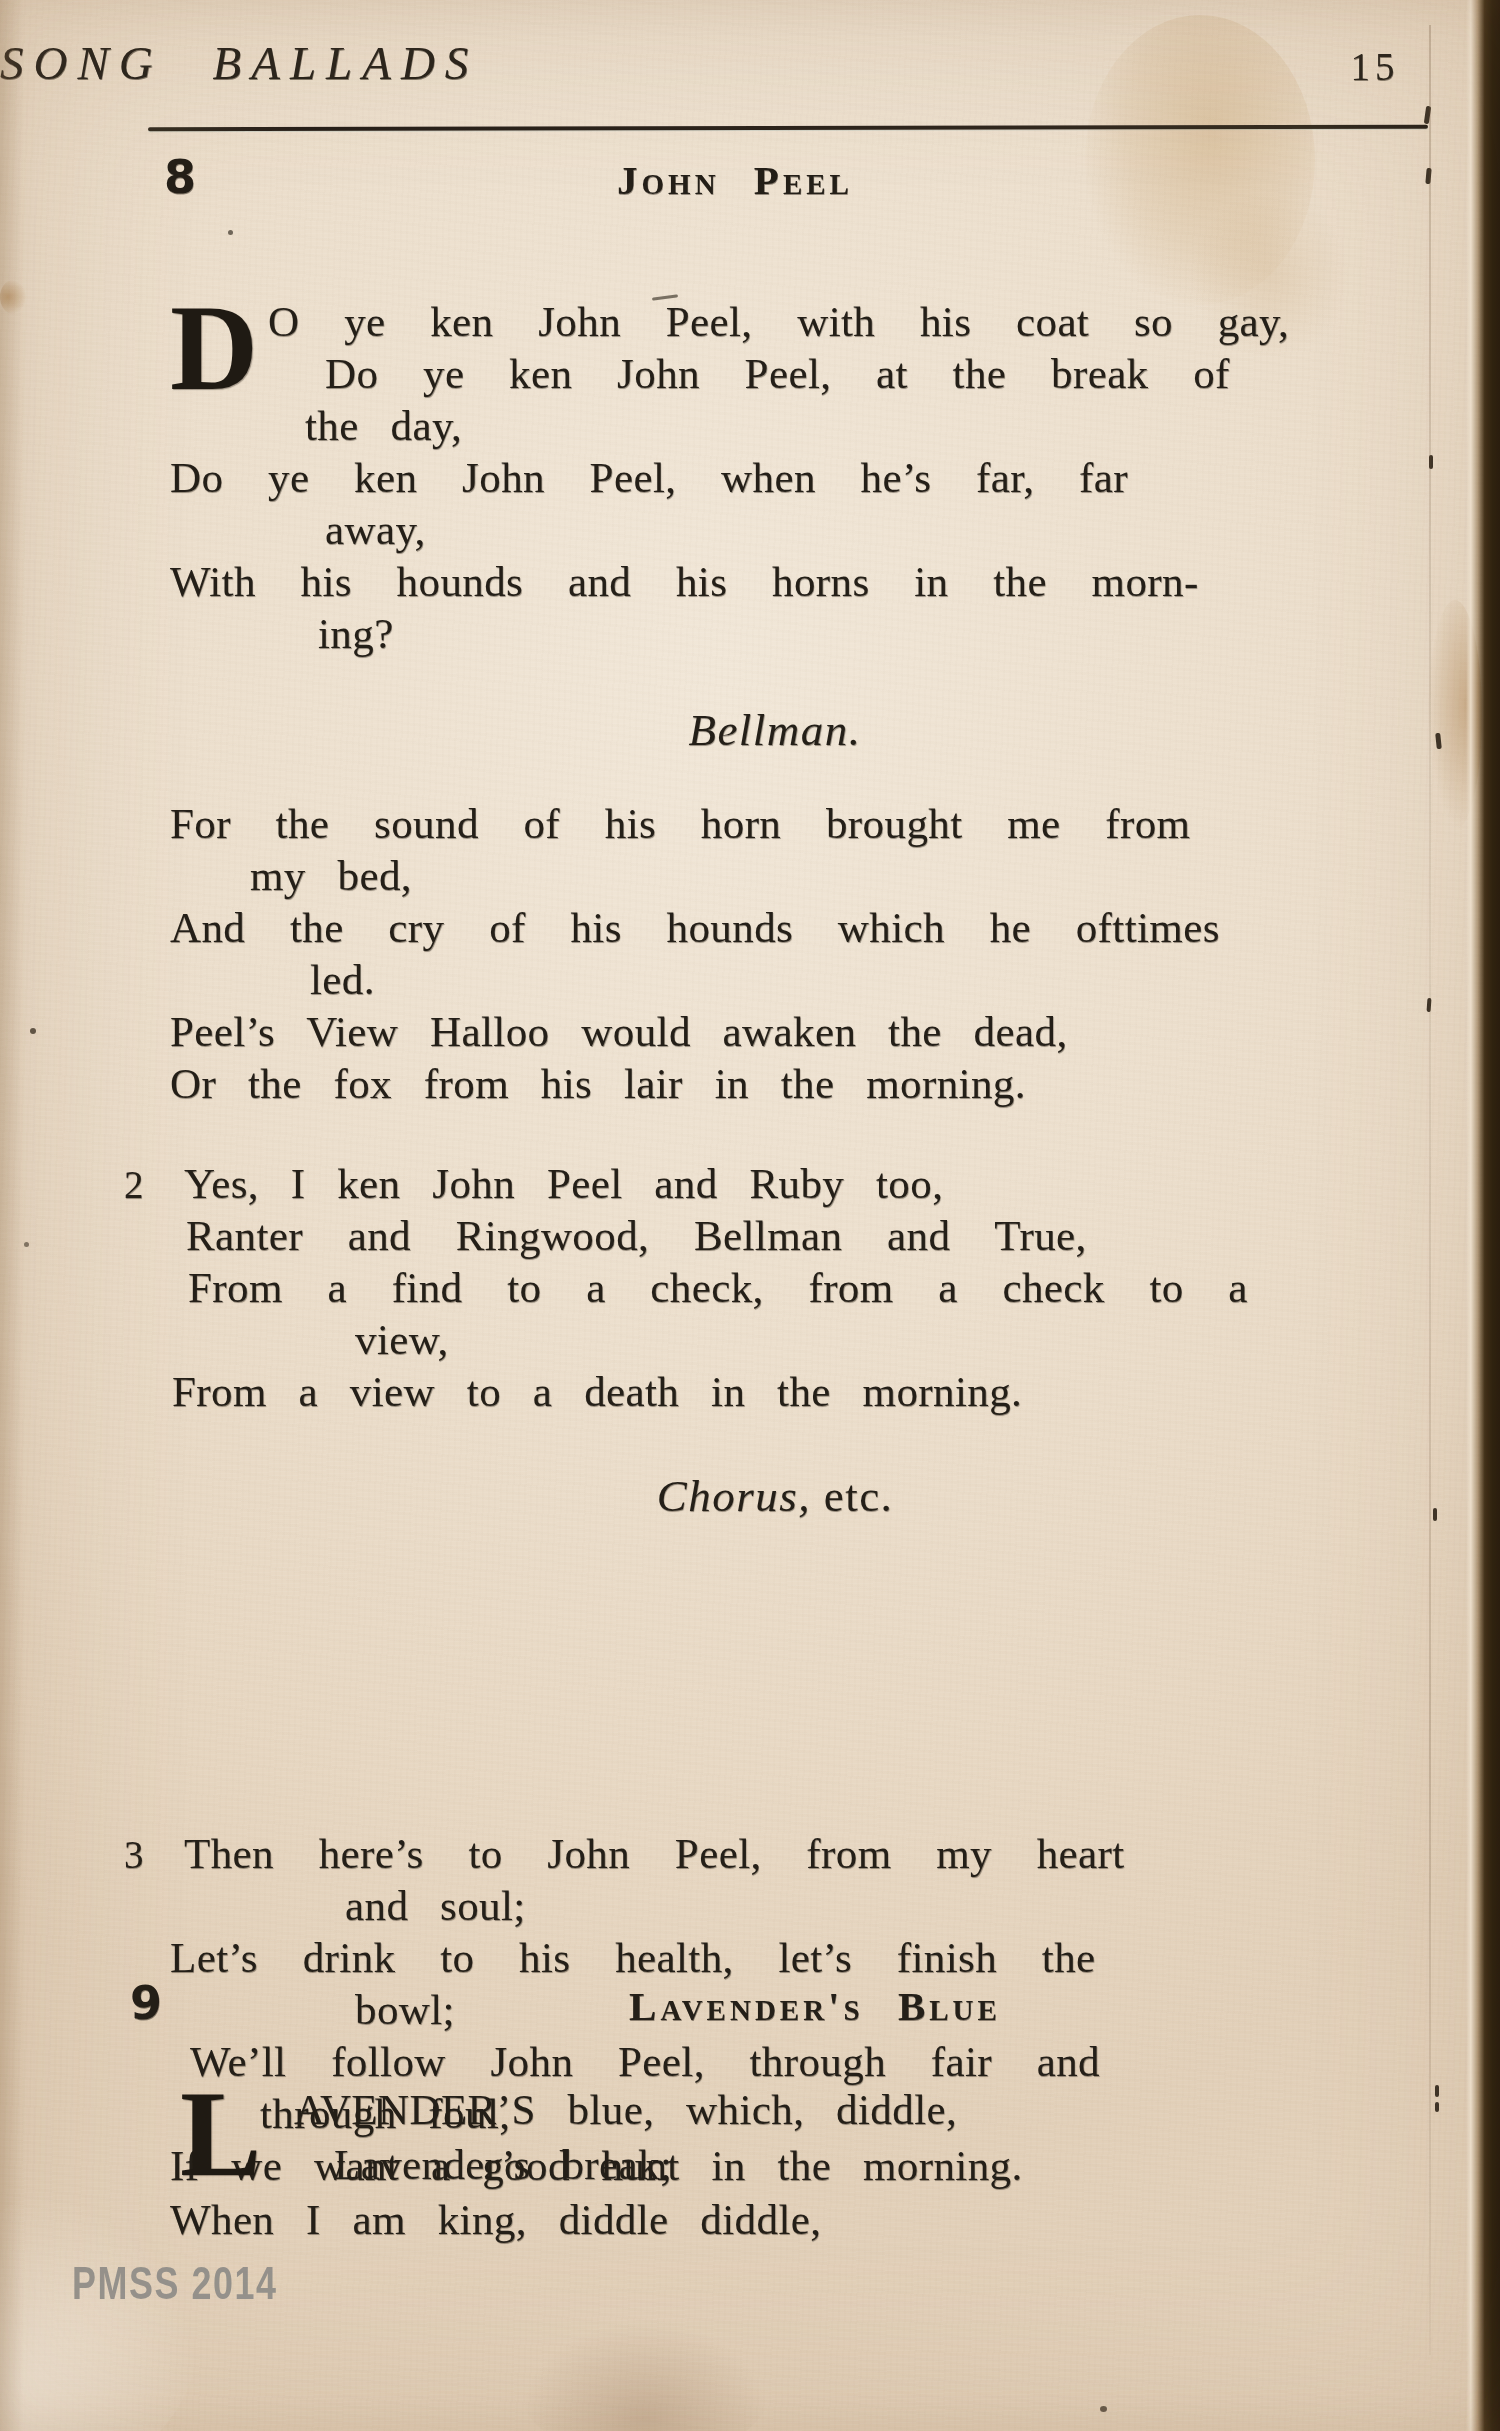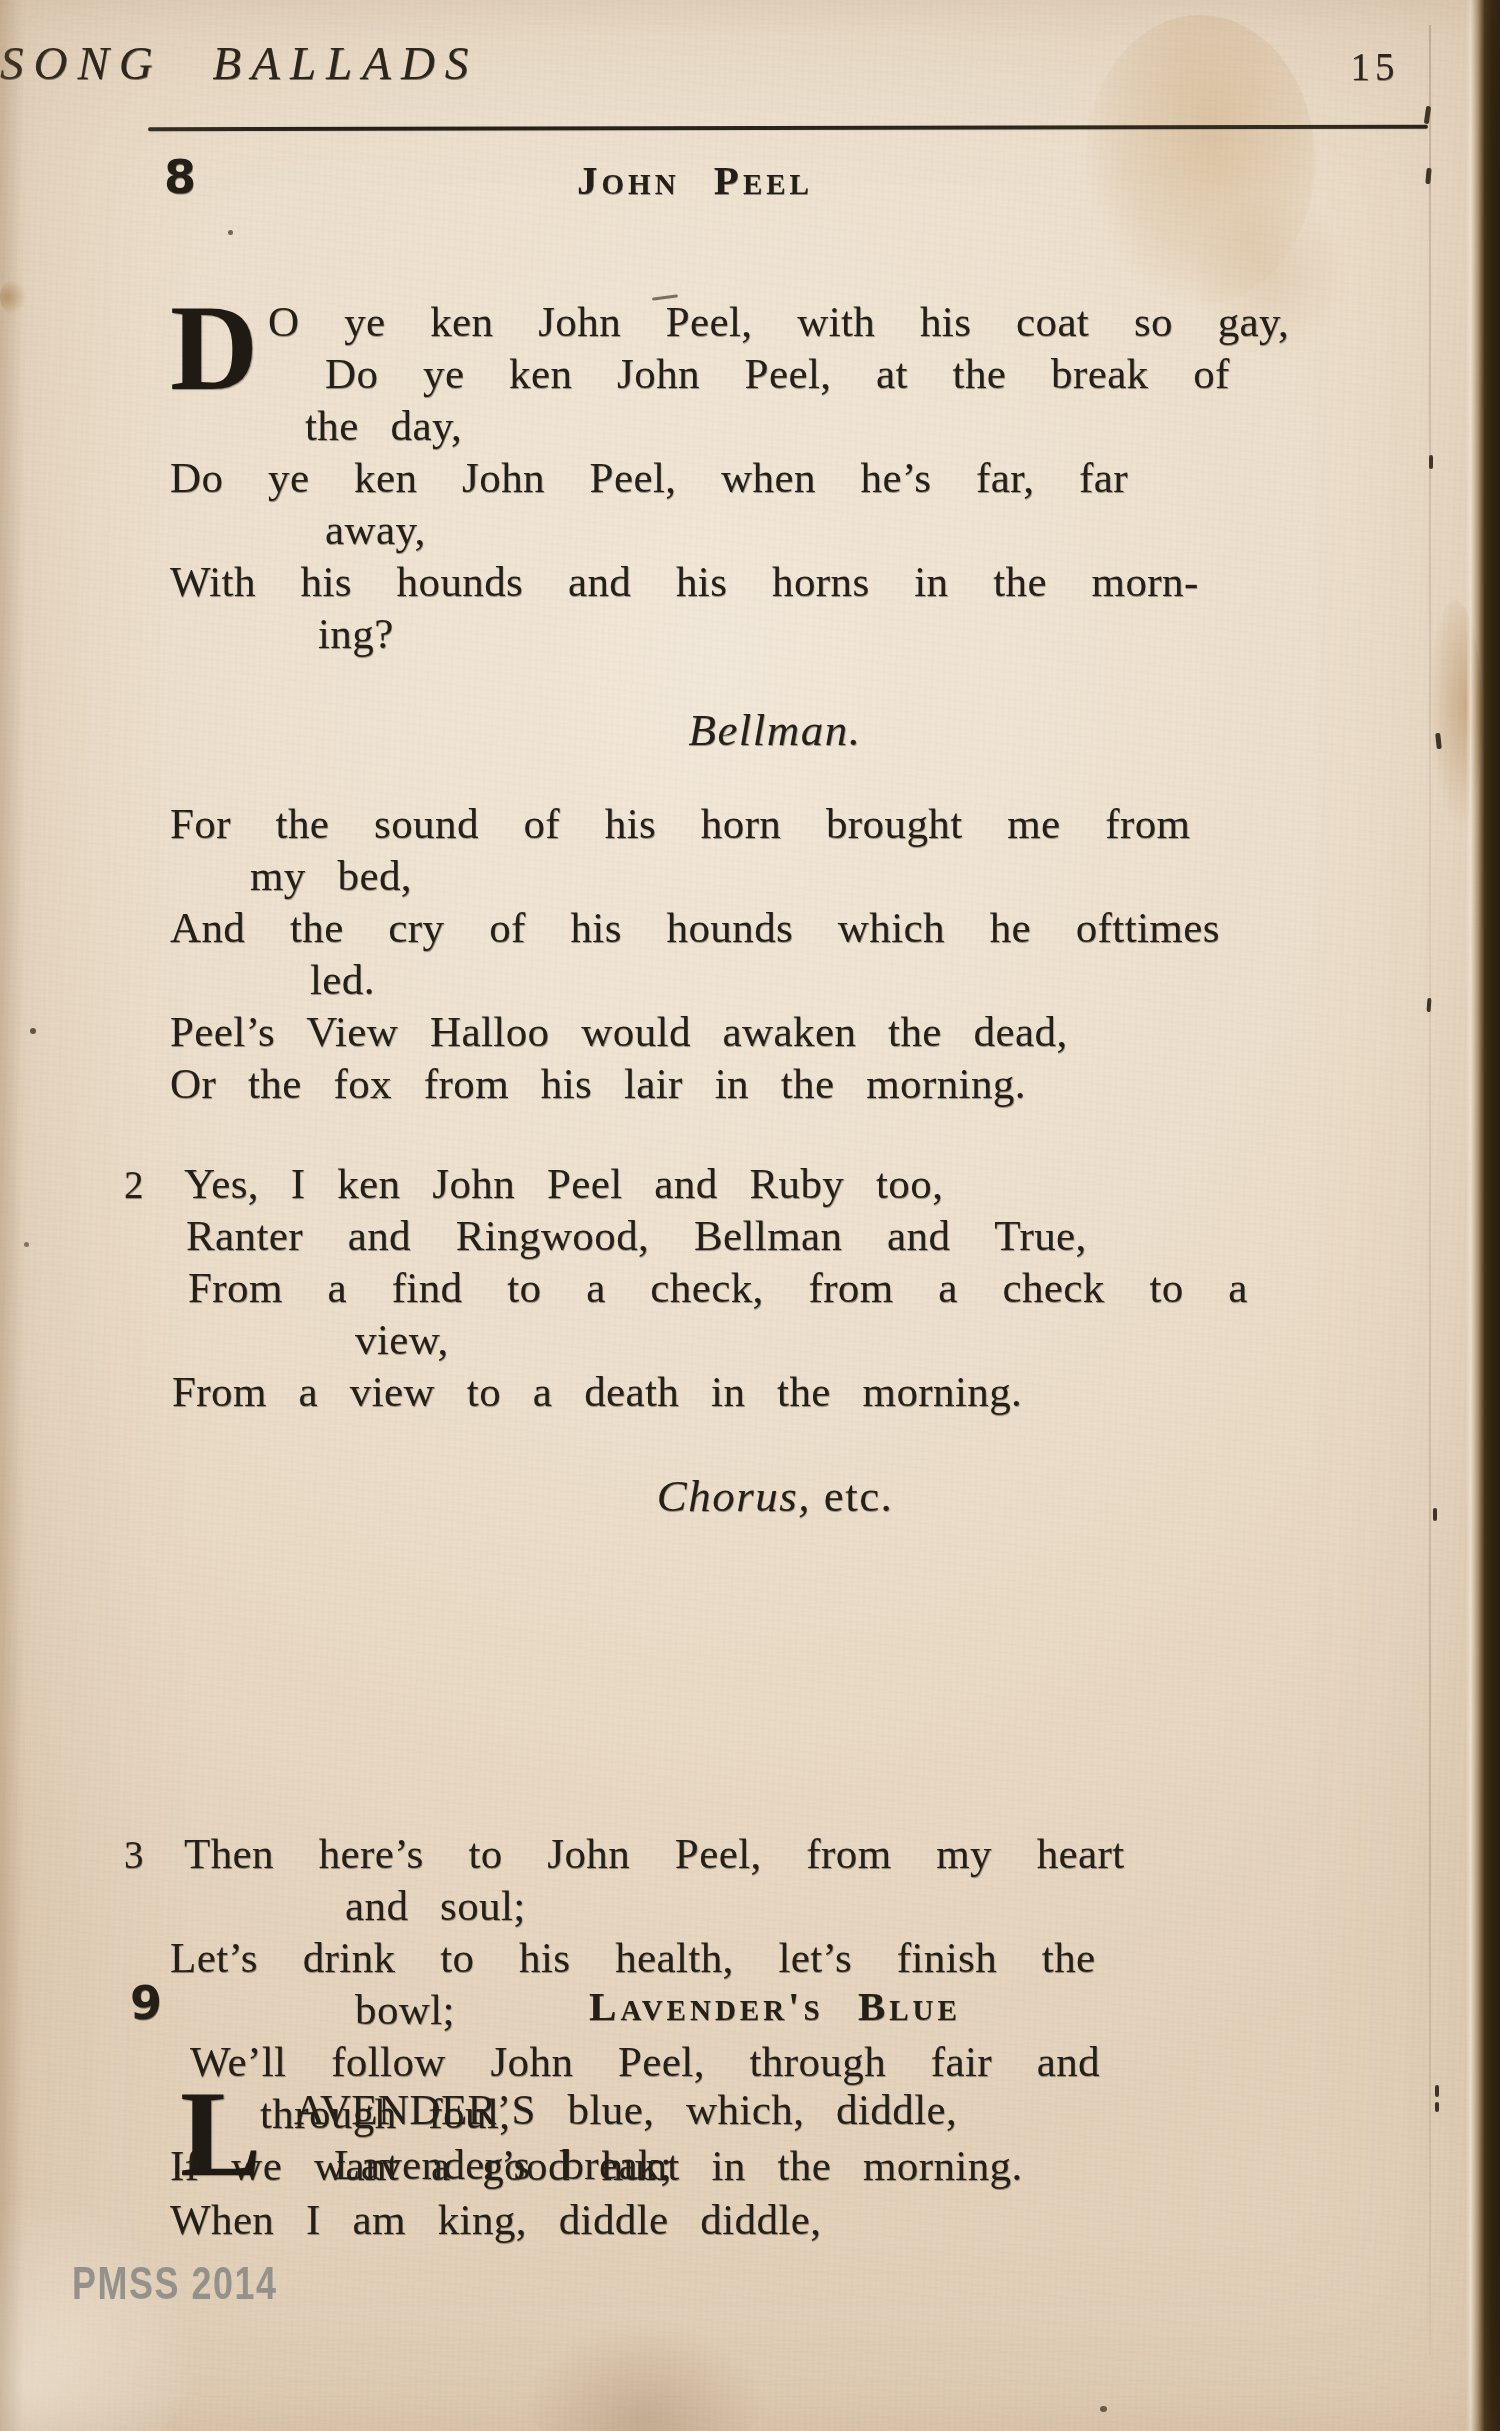--- a/index.html
+++ b/index.html
@@ -50,6 +50,7 @@
     font-variant:small-caps;font-weight:bold;font-size:41px;
     letter-spacing:4px;word-spacing:20px;color:#241f18;
     text-shadow:0.5px 0.5px 0.6px rgba(40,32,22,0.45);
+    padding-left:40px;
   }
 
   

